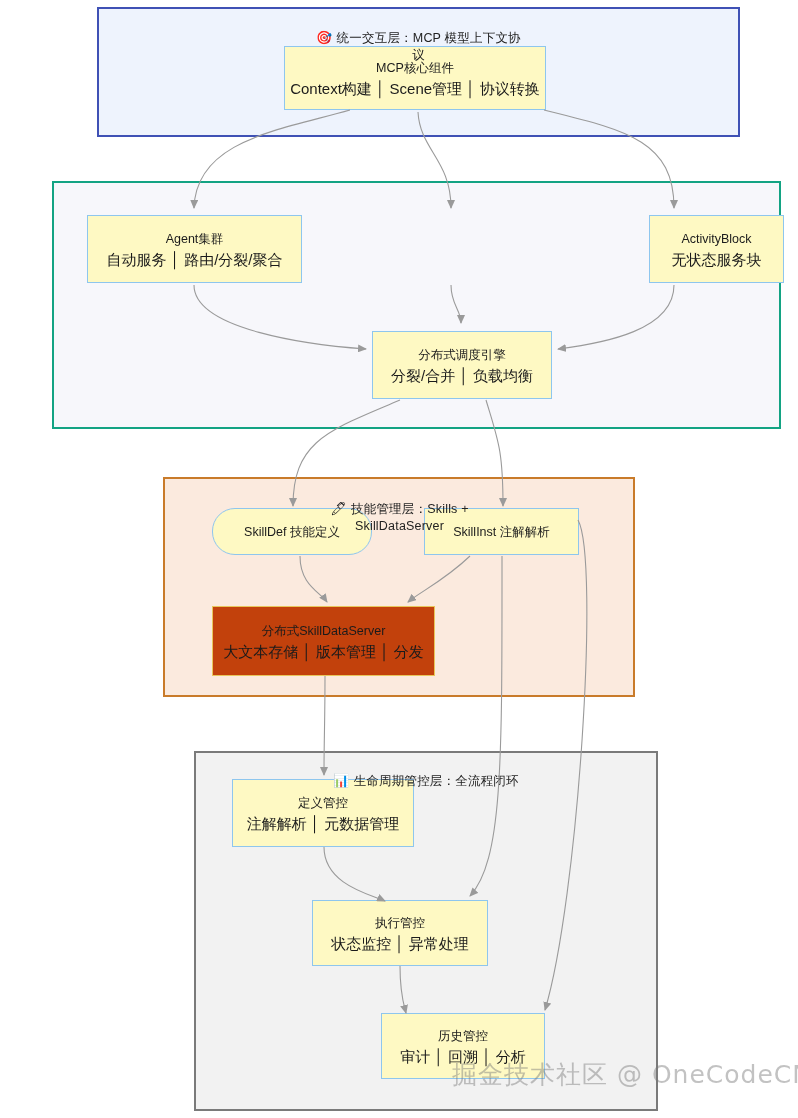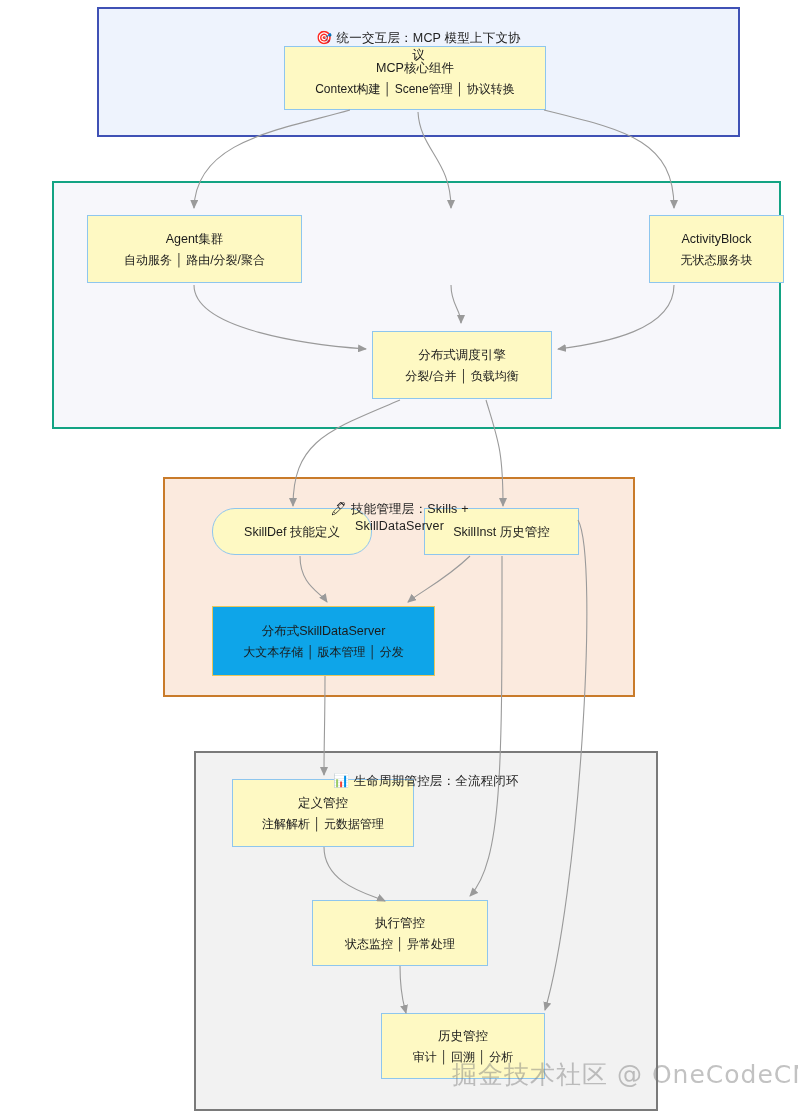--- a/index.html
+++ b/index.html
@@ -28,7 +28,7 @@
     text-align:center;color:#1b1b1b;
   }
   .node .t1{font-size:12.5px;line-height:18px;}
-  .node .t2{font-size:12px;line-height:18px;margin-top:3px;}
+  .node .t2{font-size:15px;line-height:18px;margin-top:3px;}
 
   .blue-node{background:#fef9c3;border:1px solid #8ec6ee;}
   .yellow-node{background:#0ea5e9;border:1px solid #e8c65a;}

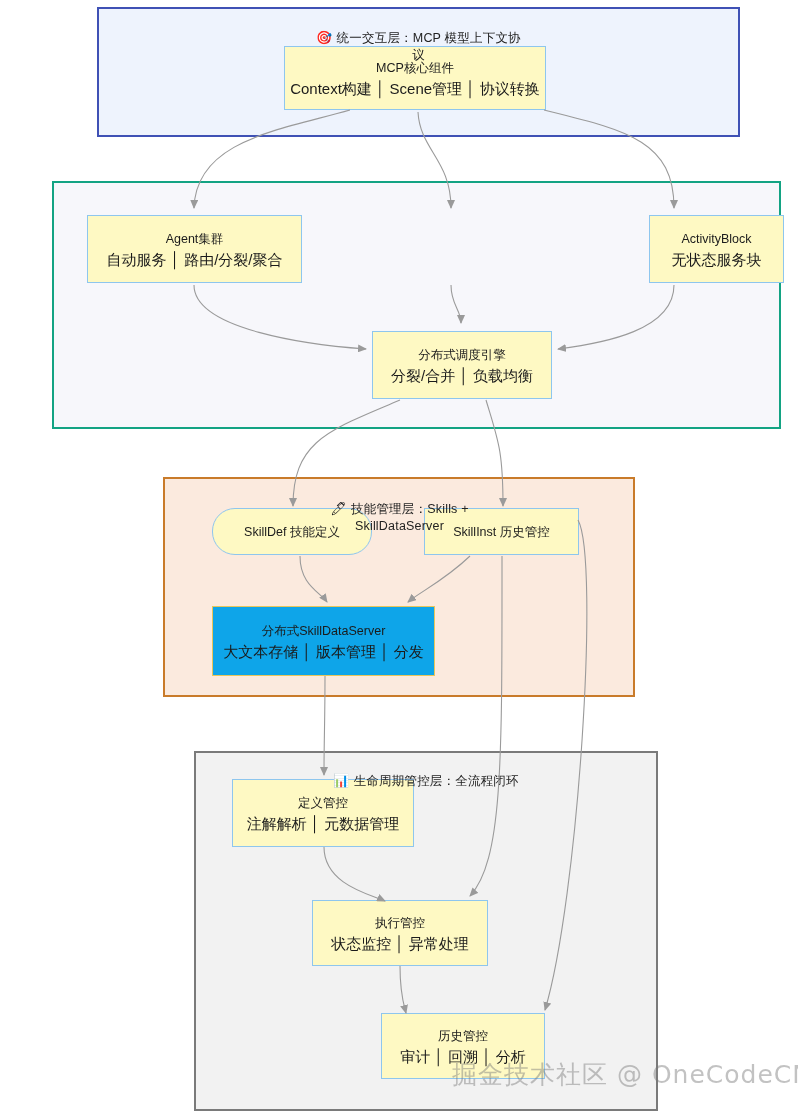--- a/index.html
+++ b/index.html
@@ -128,7 +128,7 @@
   </div>
 
   <div class="node blue-node" style="left:424px;top:508px;width:155px;height:47px;">
-    <div class="t1">SkillInst 历史管控</div>
+    <div class="t1">SkillInst 注解解析</div>
   </div>
 
   <div class="node yellow-node" style="left:212px;top:606px;width:223px;height:70px;">

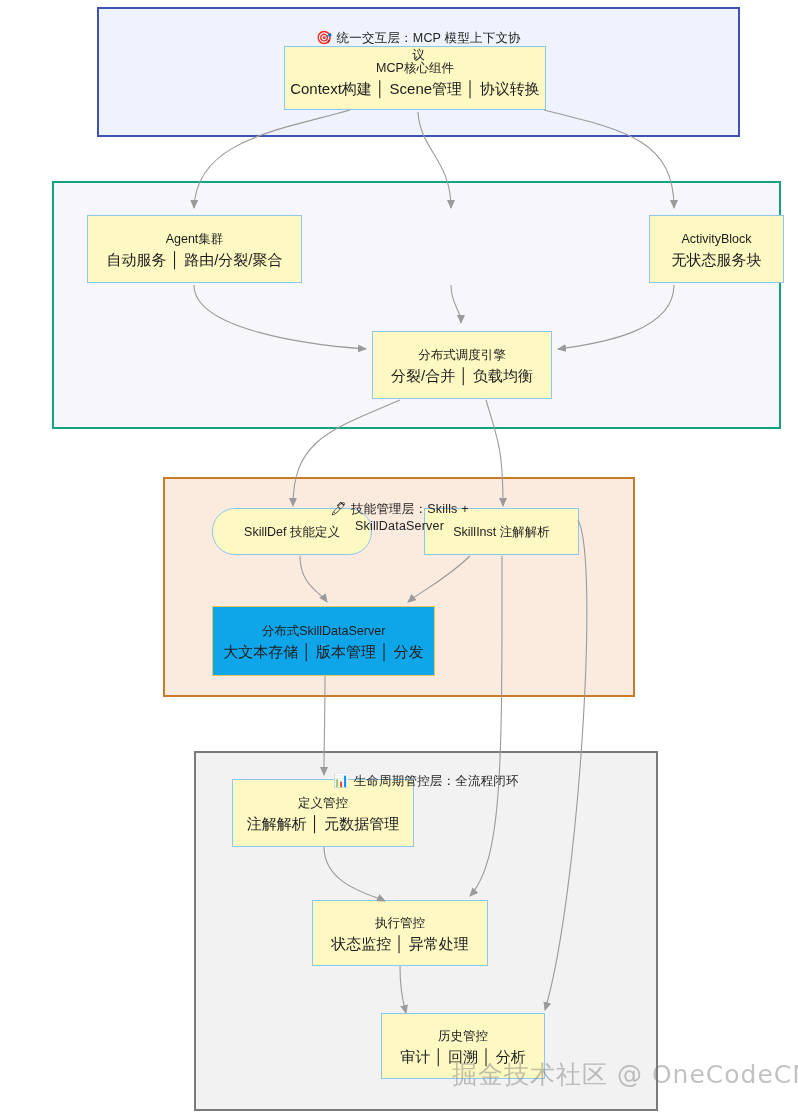--- a/index.html
+++ b/index.html
@@ -31,7 +31,7 @@
   .node .t2{font-size:15px;line-height:18px;margin-top:3px;}
 
   .blue-node{background:#fef9c3;border:1px solid #8ec6ee;}
-  .yellow-node{background:#0ea5e9;border:1px solid #e8c65a;}
+  .yellow-node{background:#c2410c;border:1px solid #e8c65a;}
 
   
   .layer-mcp{background:#eef3fd;border:2px solid #3f51b5;}

